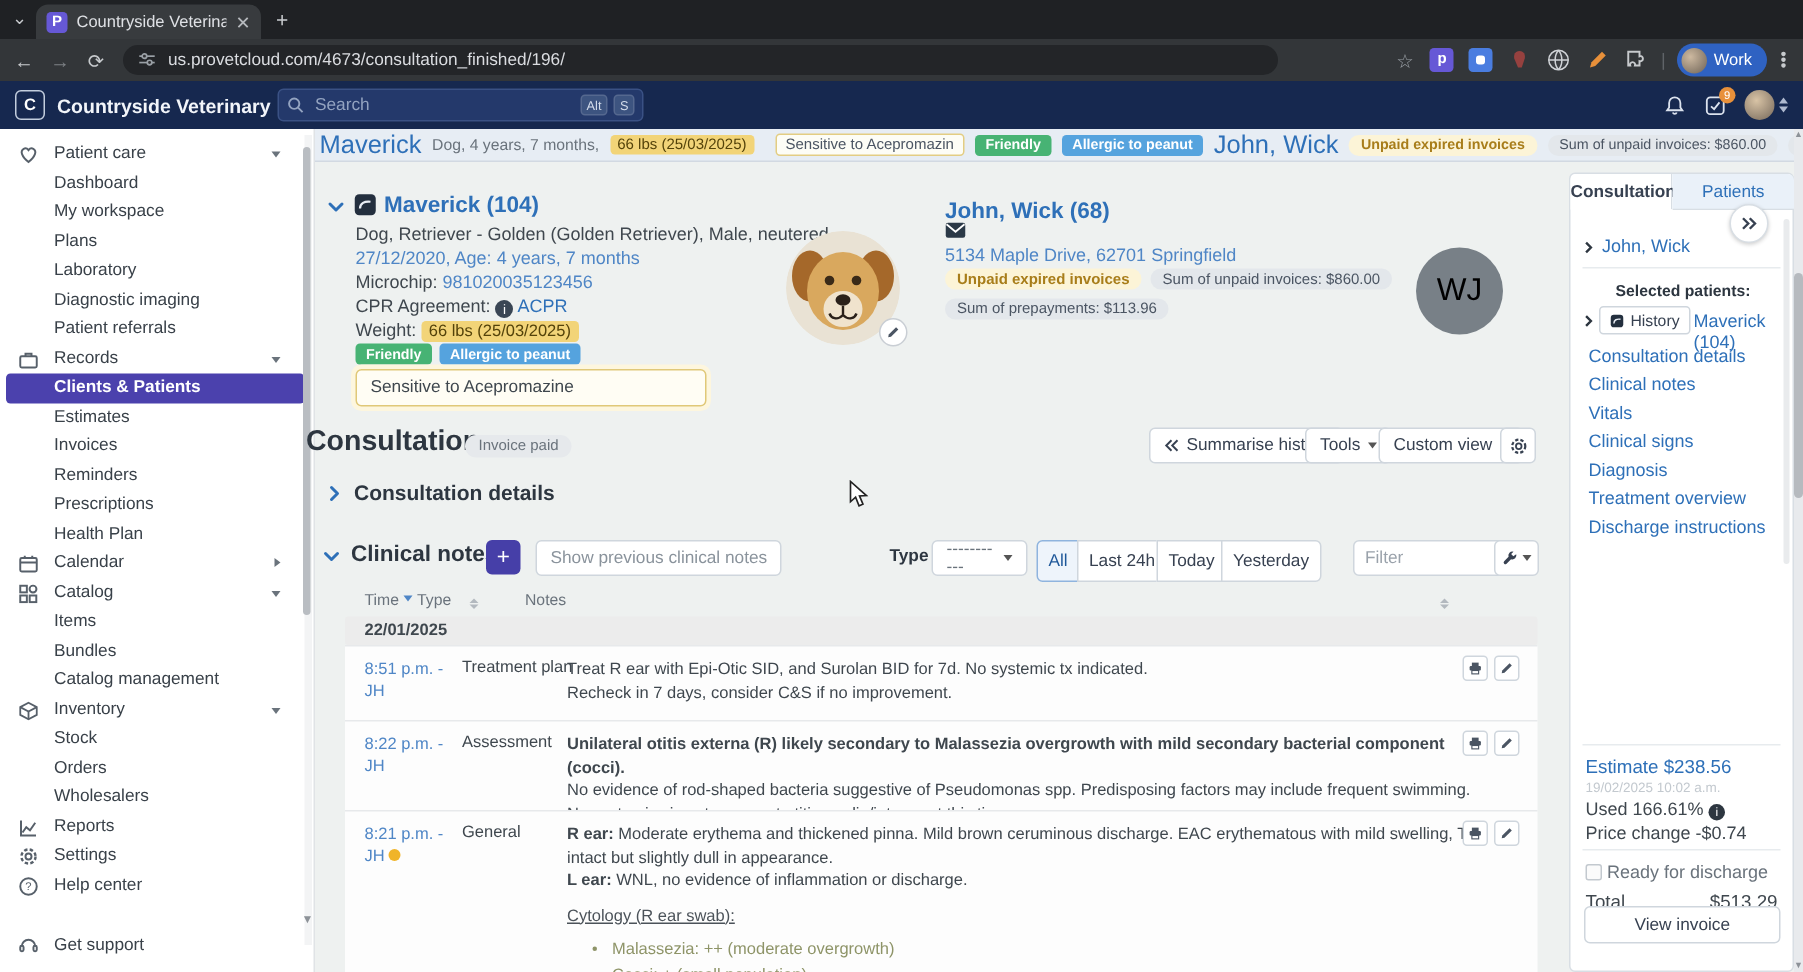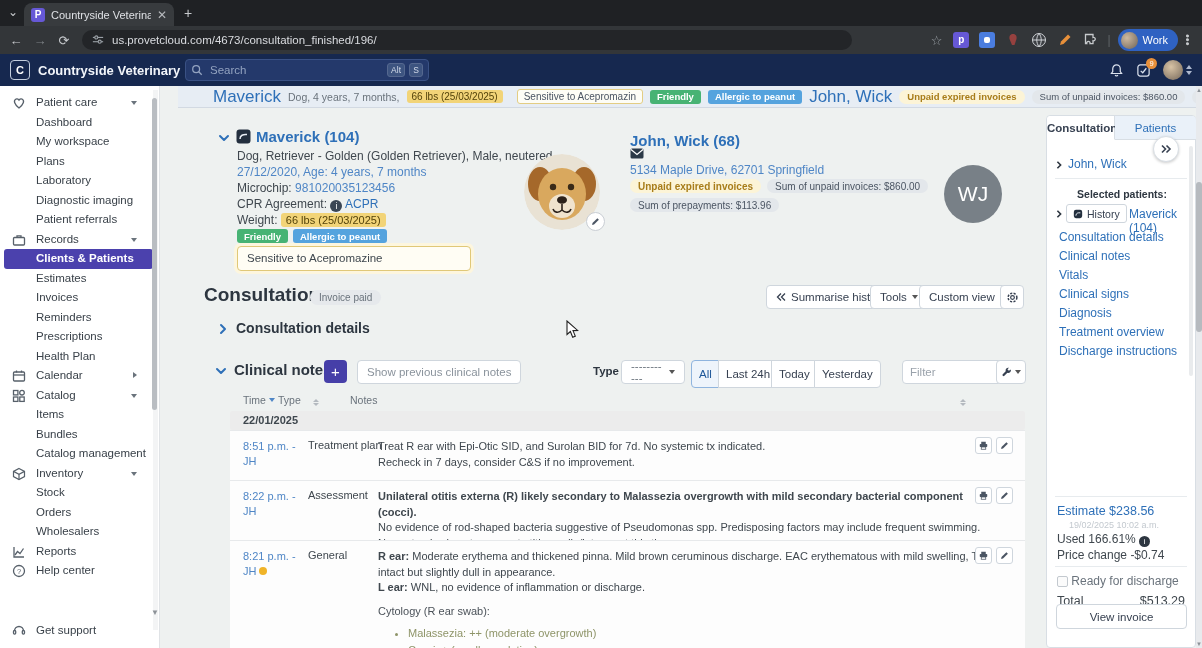--- a/index.html
+++ b/index.html
@@ -51,7 +51,7 @@
   .pill-gray{background:#e3e7eb;color:#4b5563;border-radius:8px;padding:1.5px 8px;font-size:9.5px}
 
   
-  #sidebar{position:absolute;left:0;top:86px;width:160px;height:562px;background:#fff;border-right:1px solid #e0e3e6}
+  #sidebar{position:absolute;left:0;top:86px;width:210px;height:562px;background:#fff;border-right:1px solid #e0e3e6}
   .sb-item{height:19.5px;line-height:19.5px;font-size:11.5px;color:#394149;position:relative;padding-left:36px;white-space:nowrap;cursor:default}
   .sb-item .ic{position:absolute;left:12px;top:3px}
   .sb-item .chev{position:absolute;right:22px;top:8px;width:0;height:0;border:3.5px solid transparent}

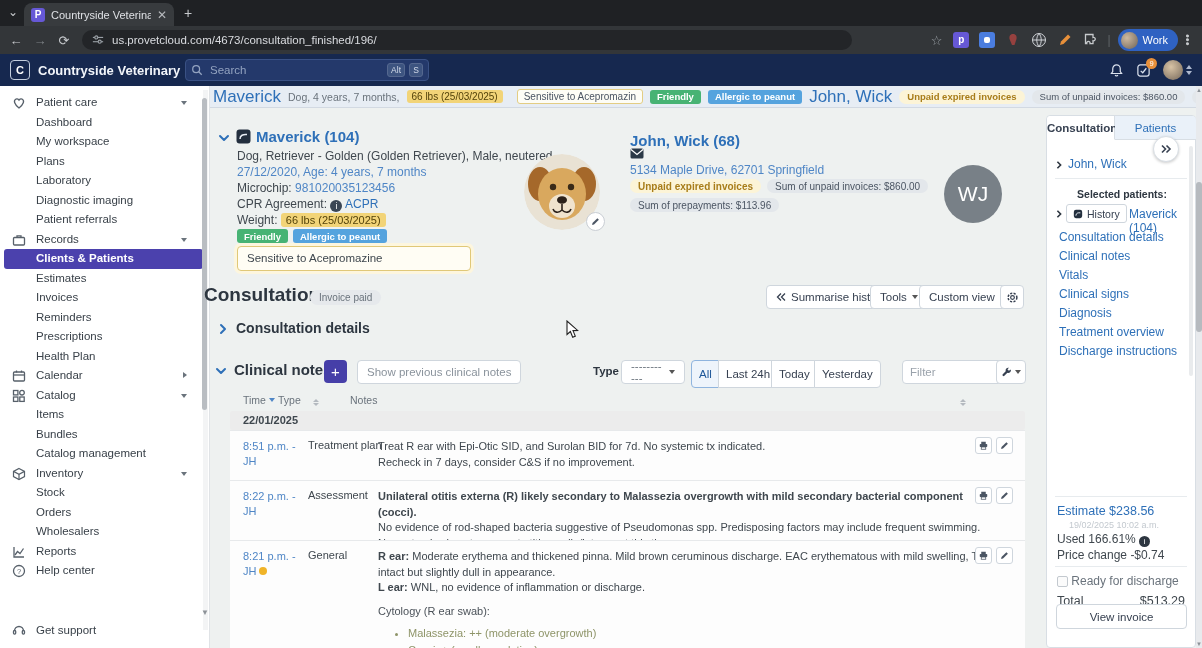--- a/index.html
+++ b/index.html
@@ -77,7 +77,7 @@
   #sens-box{position:absolute;left:59px;top:124px;width:234px;height:25px;border:1px solid #e0c878;background:#fffdf4;border-radius:4px;font-size:11.5px;color:#3f474e;line-height:23px;padding-left:9px;box-shadow:0 0 0 3px #fdf6de}
   #dogphoto{position:absolute;left:346px;top:46px;width:76px;height:76px;border-radius:50%;overflow:hidden}
   #photo-edit{position:absolute;left:408px;top:104px;width:19px;height:19px;border-radius:50%;background:#fff;border:1px solid #c9ced4;display:flex;align-items:center;justify-content:center}
-  #wj-avatar{position:absolute;left:766px;top:57px;width:58px;height:58px;border-radius:50%;background:#788087;color:#ffffff;font-size:21px;display:flex;align-items:center;justify-content:center}
+  #wj-avatar{position:absolute;left:766px;top:57px;width:58px;height:58px;border-radius:50%;background:#788087;color:#000000;font-size:21px;display:flex;align-items:center;justify-content:center}
 
   
   #c-title{font-size:19px;font-weight:bold;color:#2d3640}

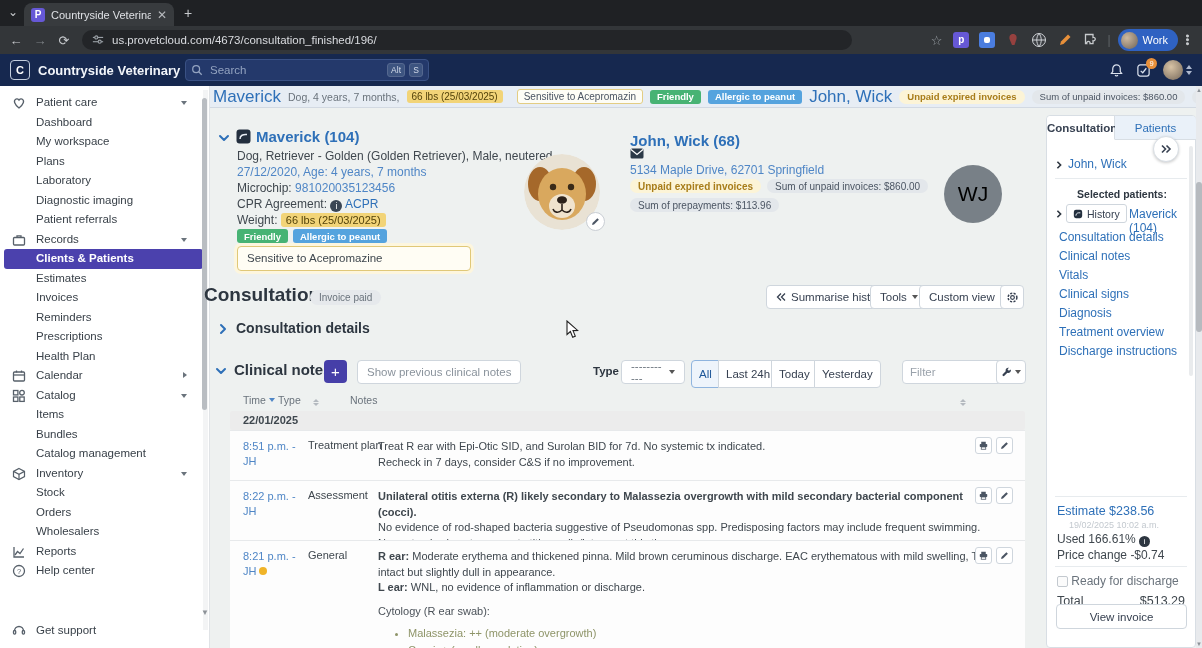--- a/index.html
+++ b/index.html
@@ -588,7 +588,7 @@
 
   <div class="rdivider" style="top:380px"></div>
   <span class="abs rlink" style="left:10px;top:388px;font-size:12.5px">Estimate $238.56</span>
-  <span class="abs" style="left:22px;top:404px;font-size:9px;color:#c3c9cf">19/02/2025 10:02 a.m.</span>
+  <span class="abs" style="left:10px;top:404px;font-size:9px;color:#c3c9cf">19/02/2025 10:02 a.m.</span>
   <span class="abs rsmall" style="left:10px;top:416px;font-size:12px">
     <span>Used 166.61%</span>
     <span style="display:inline-block;width:11px;height:11px;border-radius:50%;background:#2d3640;color:#fff;font-size:8px;text-align:center;line-height:11px;vertical-align:-1px">i</span>

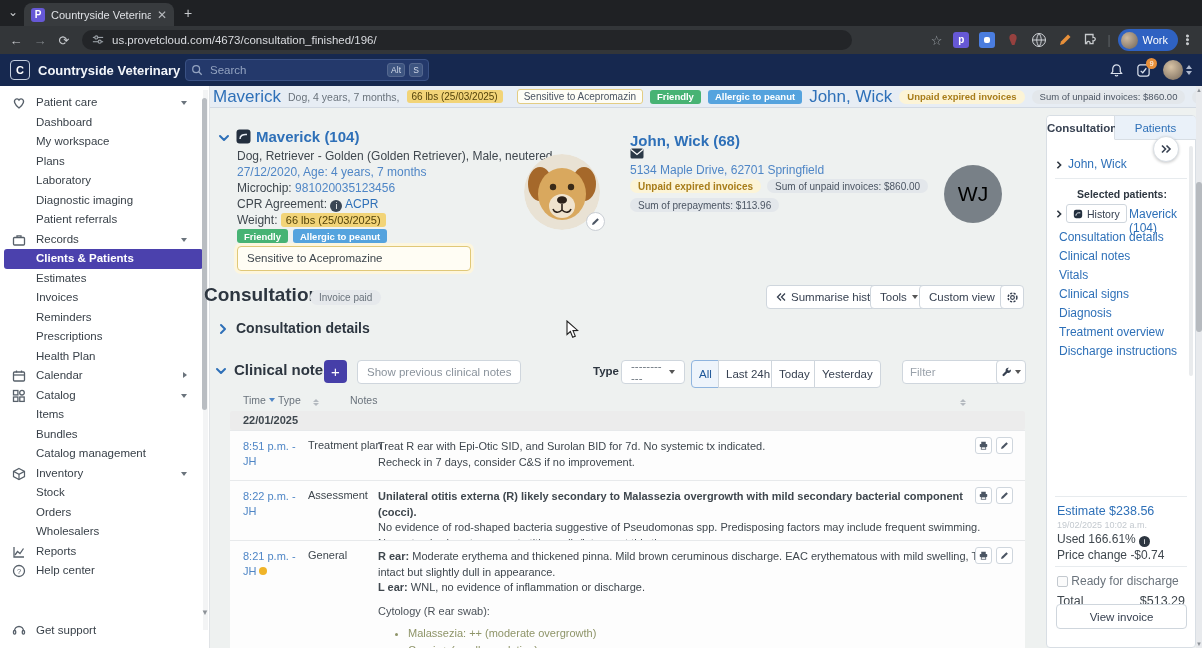--- a/index.html
+++ b/index.html
@@ -312,6 +312,13 @@
         </g>
       </svg>
     <span>Reports</span>
+  </div>
+  <div class="sb-item">
+    <svg class="ic" width="14" height="14" viewBox="0 0 14 14">
+        <circle cx="7" cy="7" r="4.7" fill="none" stroke="#57606a" stroke-width="1.6" stroke-dasharray="2.3 1.5"></circle>
+        <circle cx="7" cy="7" r="2" fill="none" stroke="#57606a" stroke-width="1.3"></circle>
+      </svg>
+    <span>Settings</span>
   </div>
   <div class="sb-item">
     <svg class="ic" width="14" height="14" viewBox="0 0 14 14">

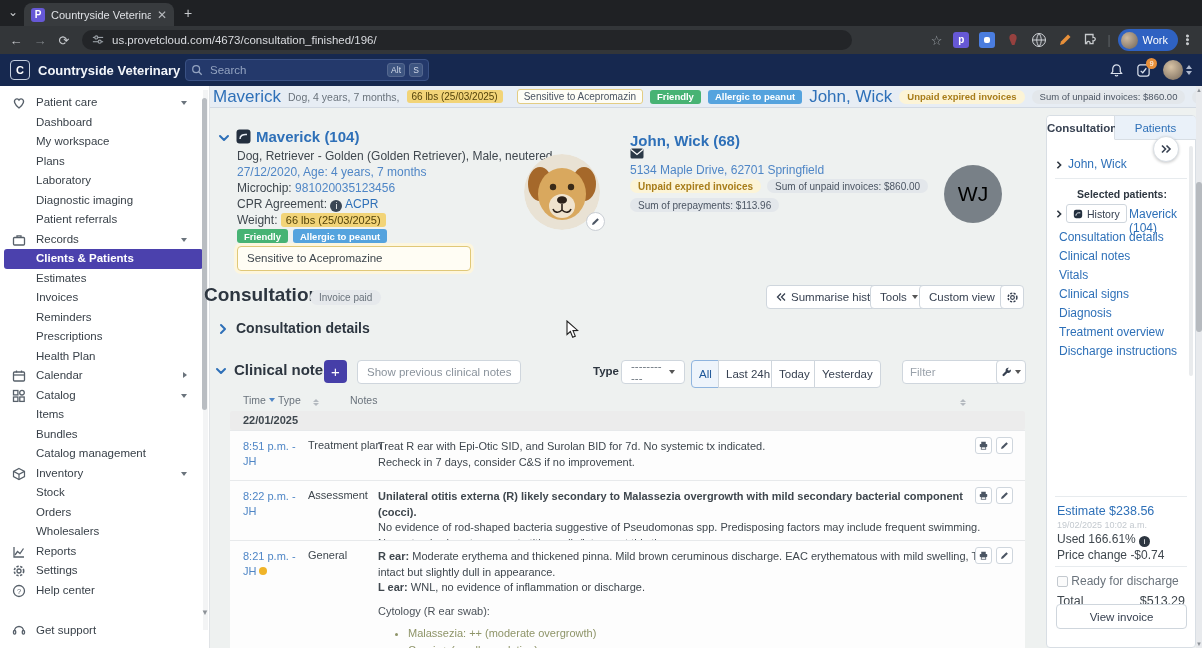--- a/index.html
+++ b/index.html
@@ -528,7 +528,7 @@
       <span class="abs note-text" style="left:148px;top:8px;width:616px">
         <b>R ear:</b><span> Moderate erythema and thickened pinna. Mild brown ceruminous discharge. EAC erythematous with mild swelling, TM intact but slightly dull in appearance.</span><br>
         <b>L ear:</b><span> WNL, no evidence of inflammation or discharge.</span>
-        <div style="margin-top:8px;color:#4b5259">Cytology (R ear swab):</div>
+        <div style="margin-top:8px;text-decoration:underline;color:#4b5259">Cytology (R ear swab):</div>
         <ul class="bullets" style="margin-top:6px">
           <li>Malassezia: ++ (moderate overgrowth)</li>
           <li>Cocci: + (small population)</li>

